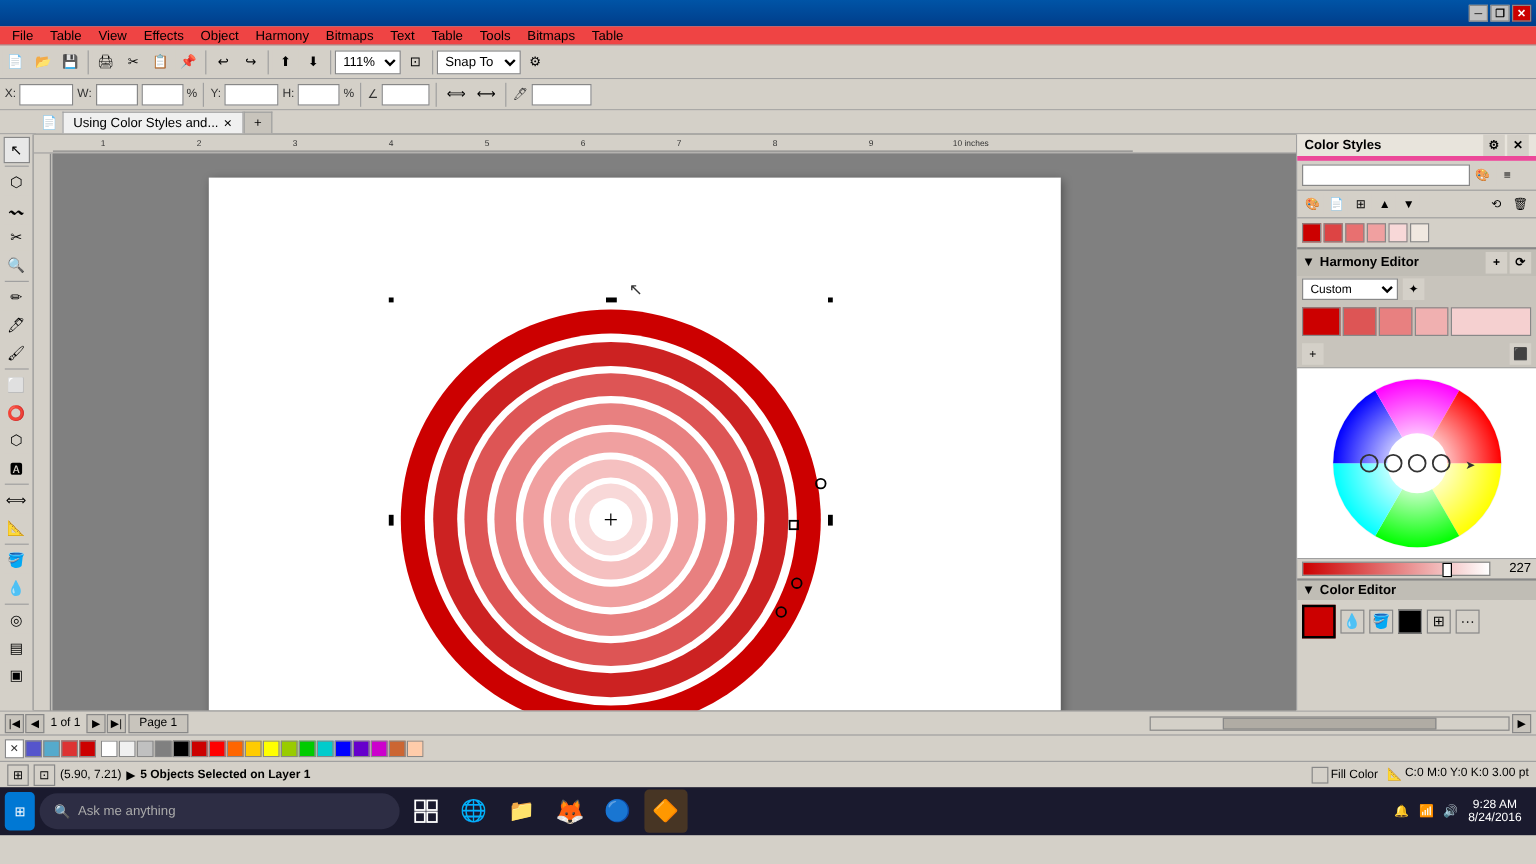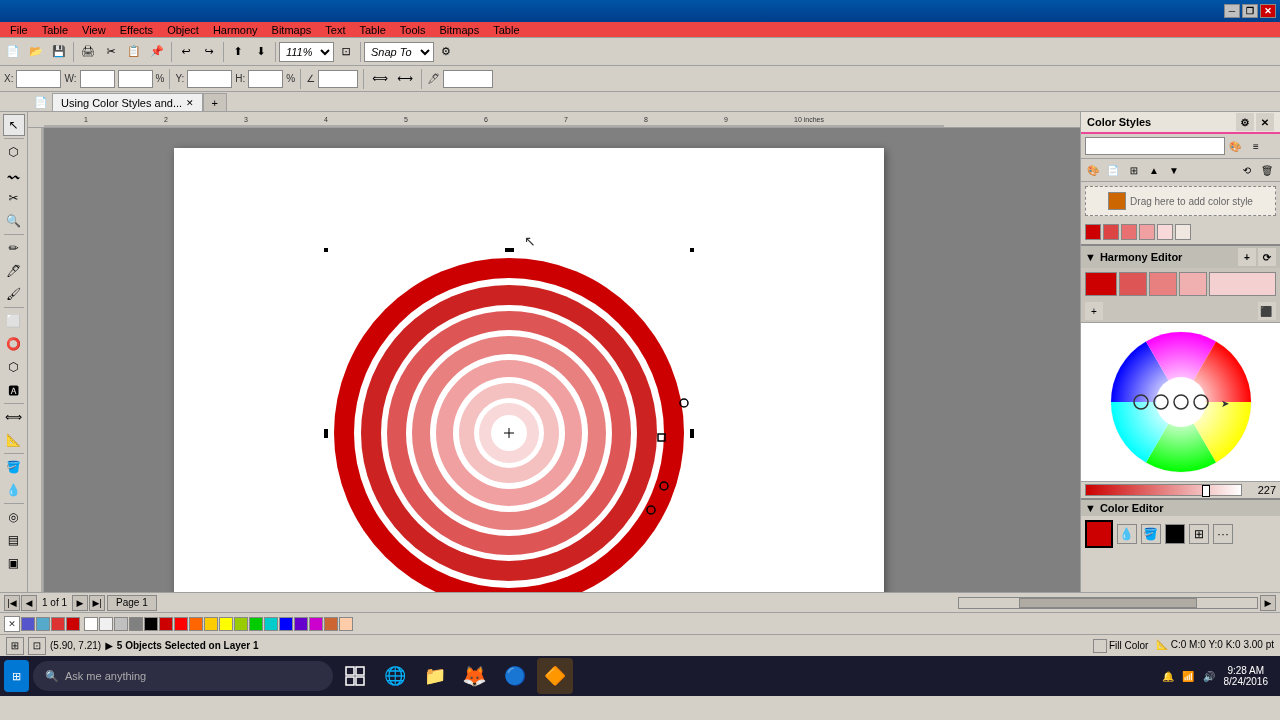--- a/index.html
+++ b/index.html
@@ -67,7 +67,6 @@
       border: 1px solid #888;
       font-size: 11px;
       padding: 0 2px;
-      font-style: italic;
     }
 
     

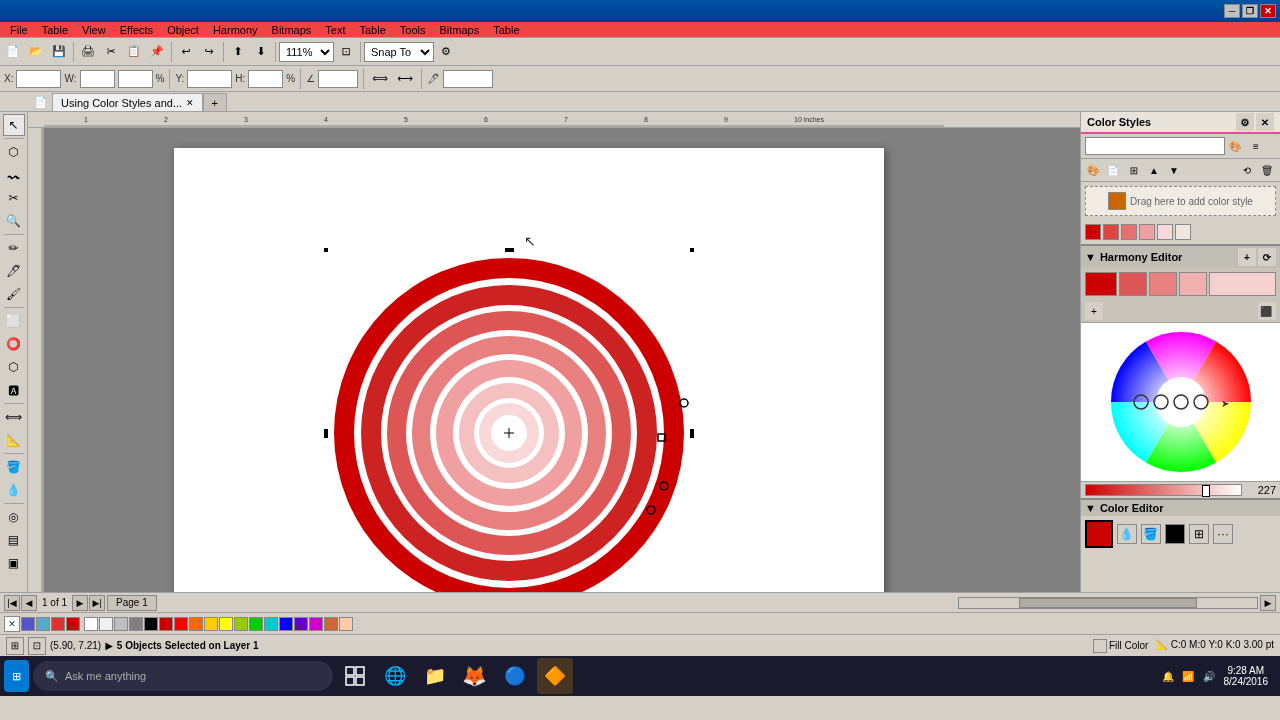--- a/index.html
+++ b/index.html
@@ -188,7 +188,7 @@
     .panel-header {
       height: 22px;
       background: #e8e4dc;
-      border-bottom: 2px solid #ec4899;
+      border-bottom: 4px solid #ec4899;
       display: flex;
       align-items: center;
       justify-content: space-between;

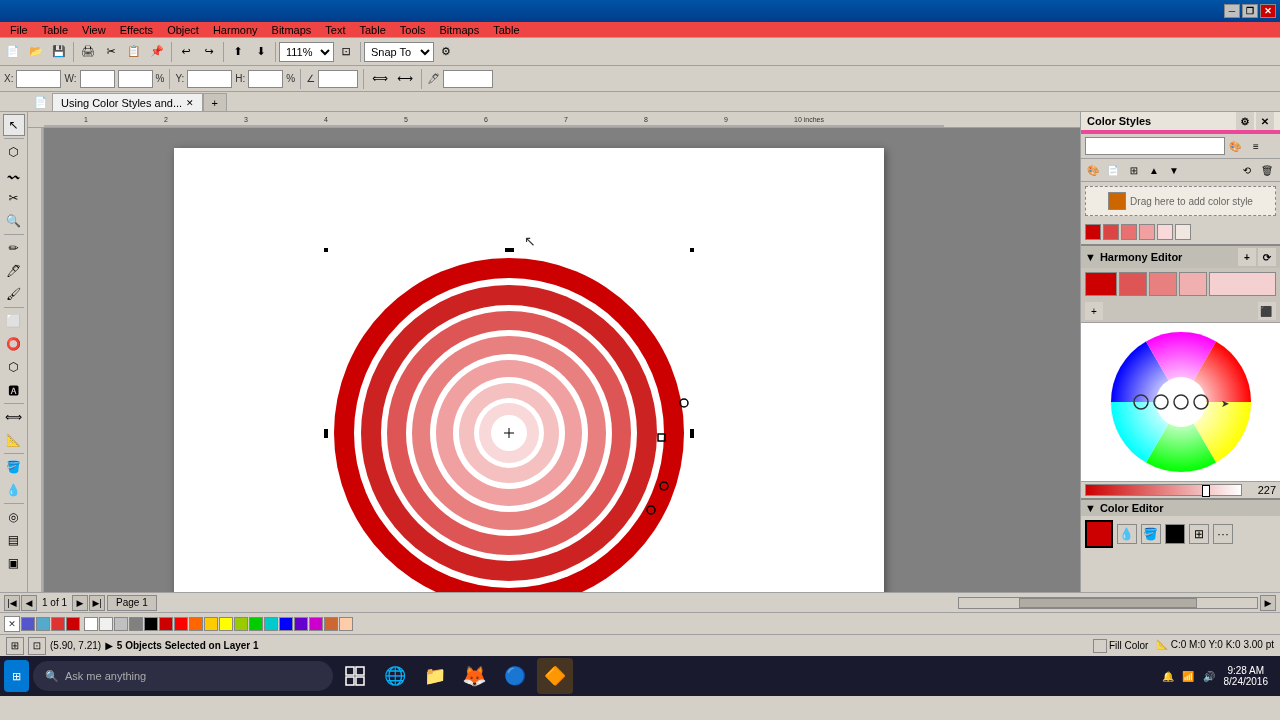--- a/index.html
+++ b/index.html
@@ -680,10 +680,6 @@
       <div class="panel-icon-btn">🗑</div>
     </div>
 
-    <div class="color-drag-area">
-      <div style="width:18px;height:18px;background:#cc6600;border:1px solid #888;"></div>
-      <span>Drag here to add color style</span>
-    </div>
 
     <div class="color-swatch-row">
       <div class="color-swatch" style="background:#cc0000;"></div>

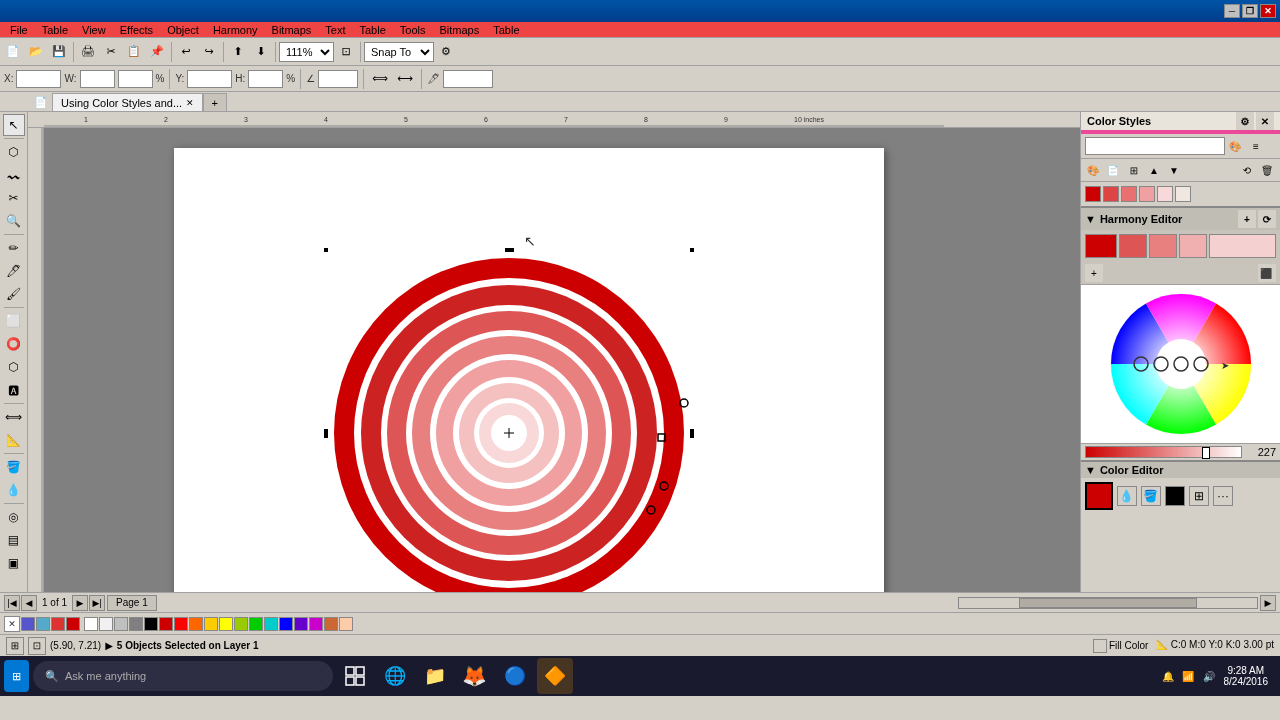--- a/index.html
+++ b/index.html
@@ -702,6 +702,14 @@
         </div>
       </div>
 
+      <div style="display:flex;align-items:center;padding:2px 4px;gap:4px;">
+        <select class="harmony-combo">
+          <option>Custom</option>
+          <option>Complementary</option>
+          <option>Triadic</option>
+        </select>
+        <div class="panel-icon-btn">✦</div>
+      </div>
 
       <div class="harmony-swatches">
         <div class="harmony-swatch" style="background:#cc0000;width:32px;"></div>

